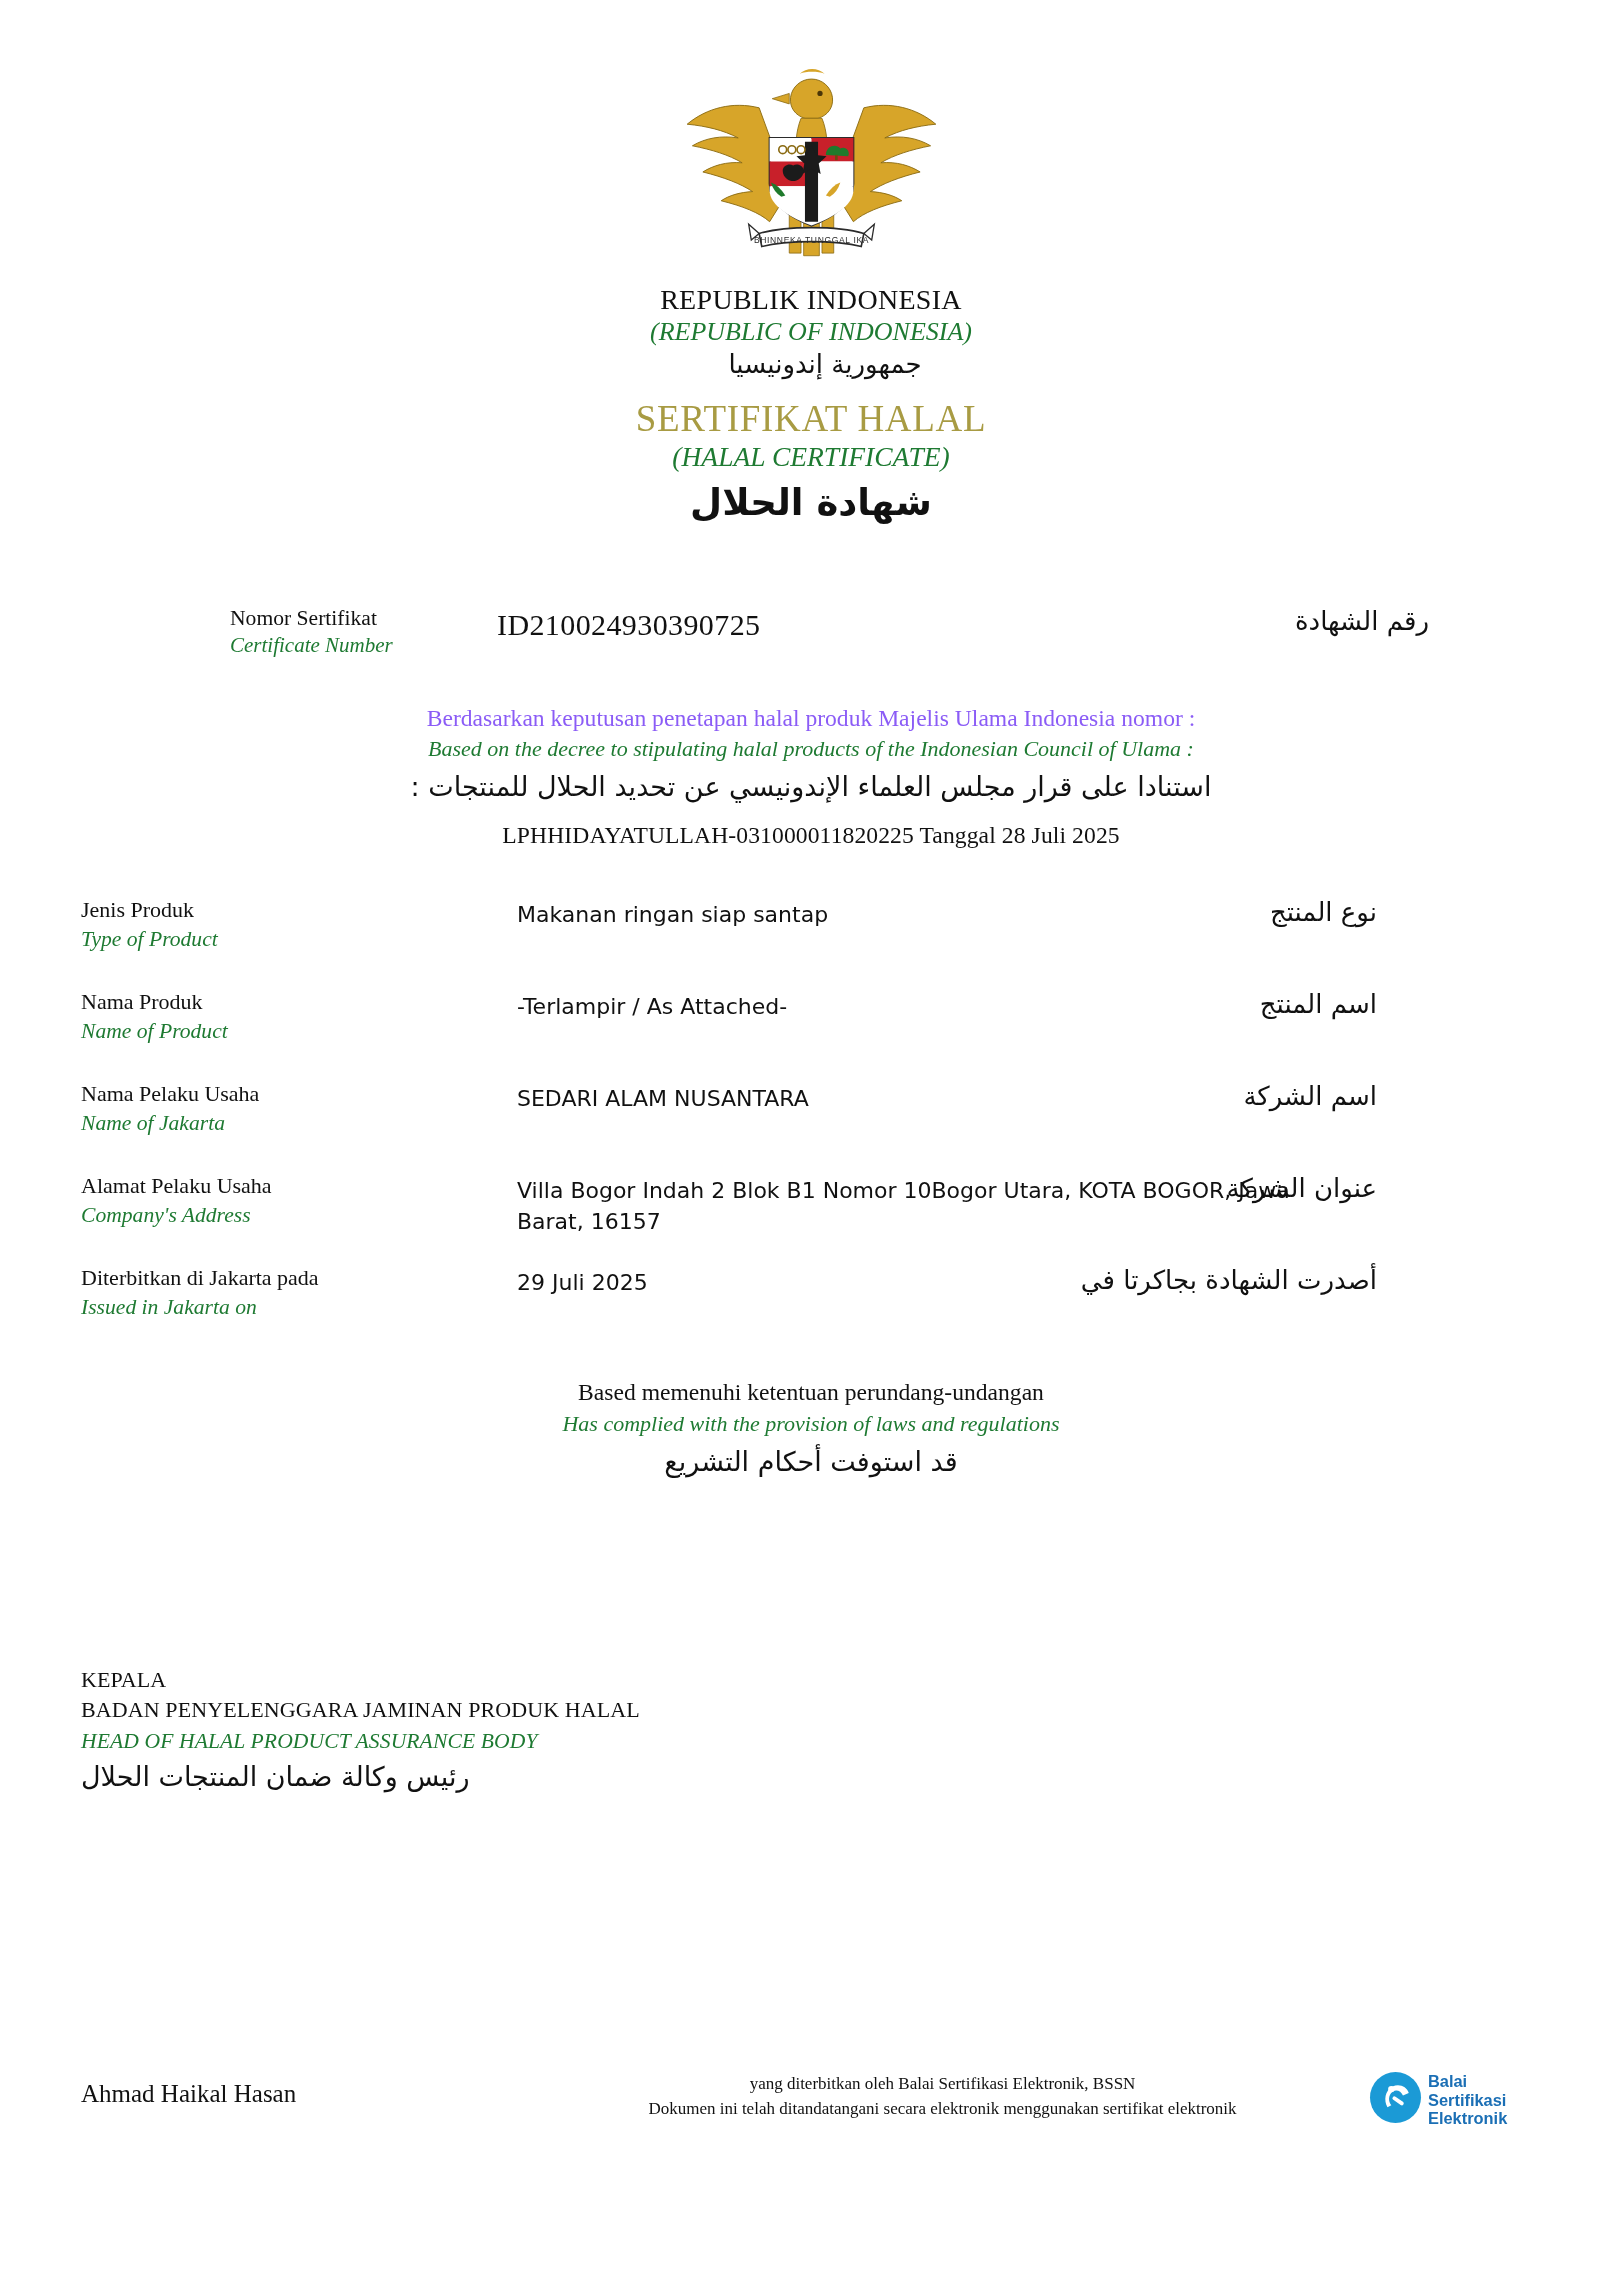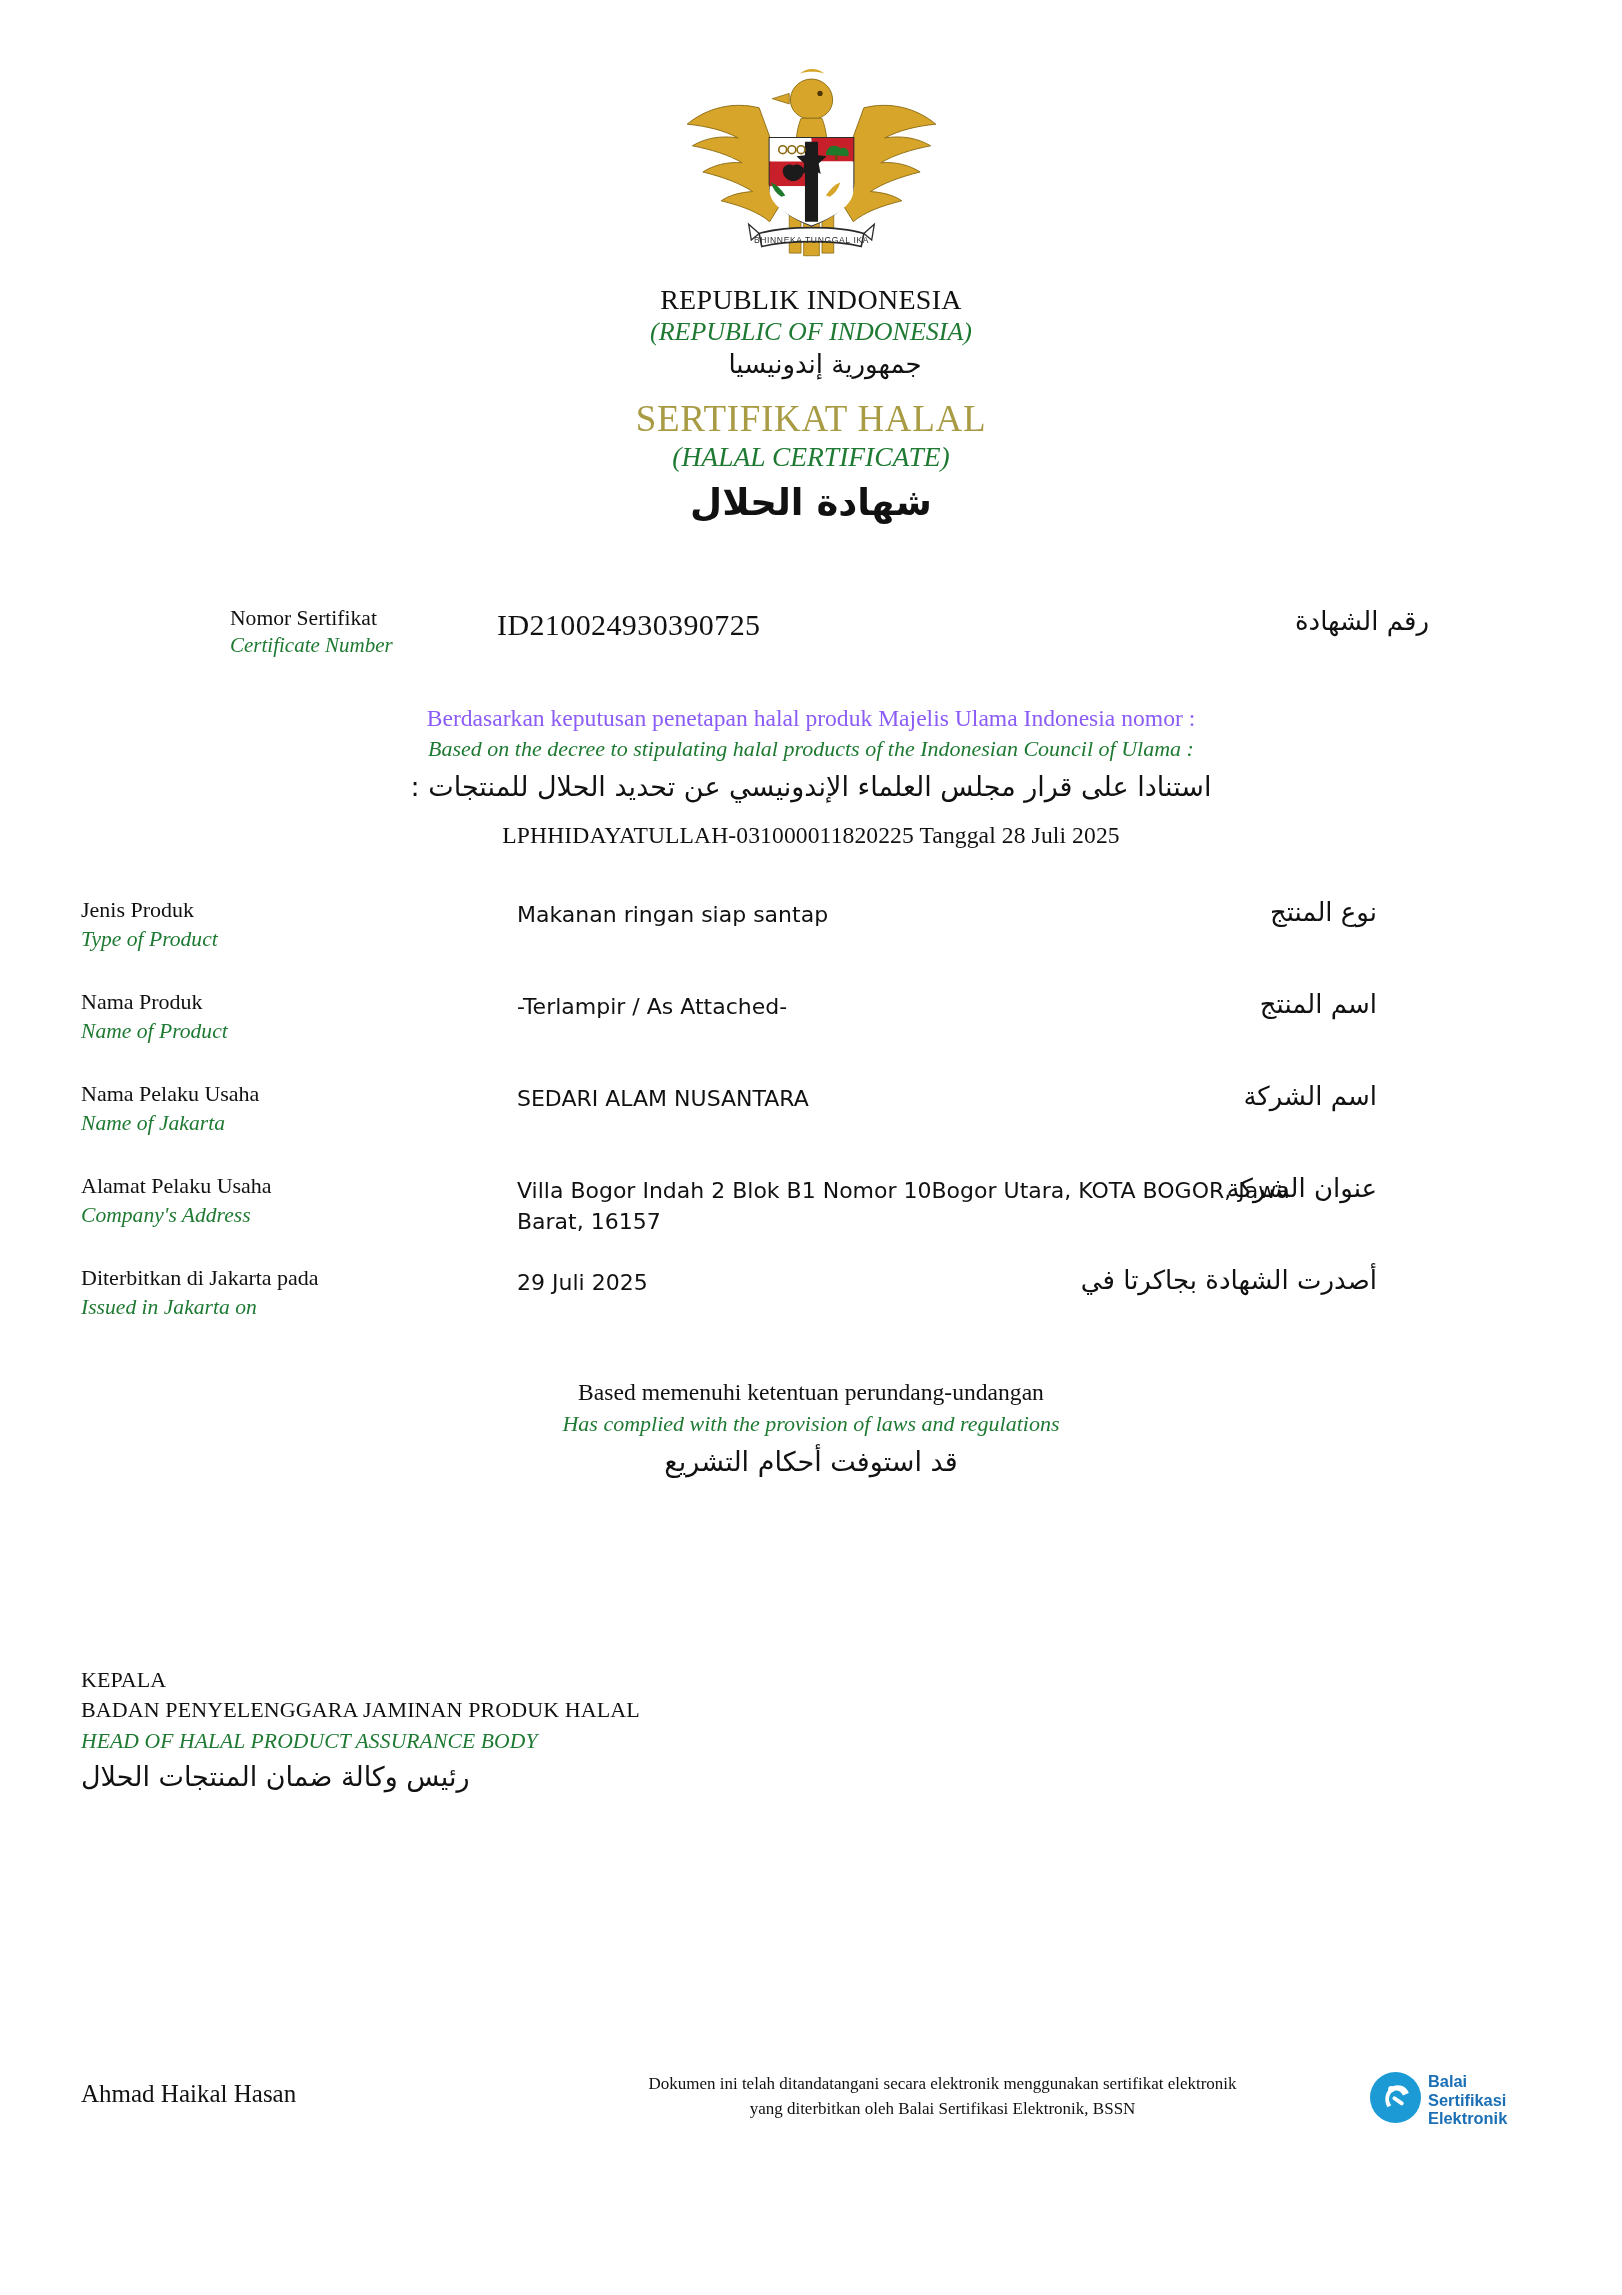--- a/index.html
+++ b/index.html
@@ -416,8 +416,8 @@
   <div class="signer-name">Ahmad Haikal Hasan</div>
 
   <div class="footer-note">
+    <div>yang diterbitkan oleh Balai Sertifikasi Elektronik, BSSN</div>
     <div>Dokumen ini telah ditandatangani secara elektronik menggunakan sertifikat elektronik</div>
-    <div>yang diterbitkan oleh Balai Sertifikasi Elektronik, BSSN</div>
   </div>
 
   <div class="bse-logo">

